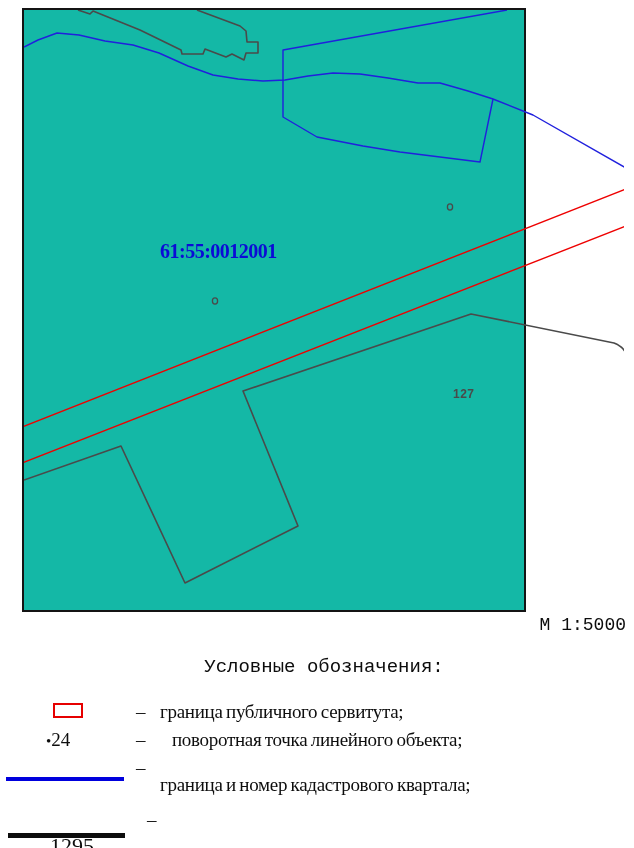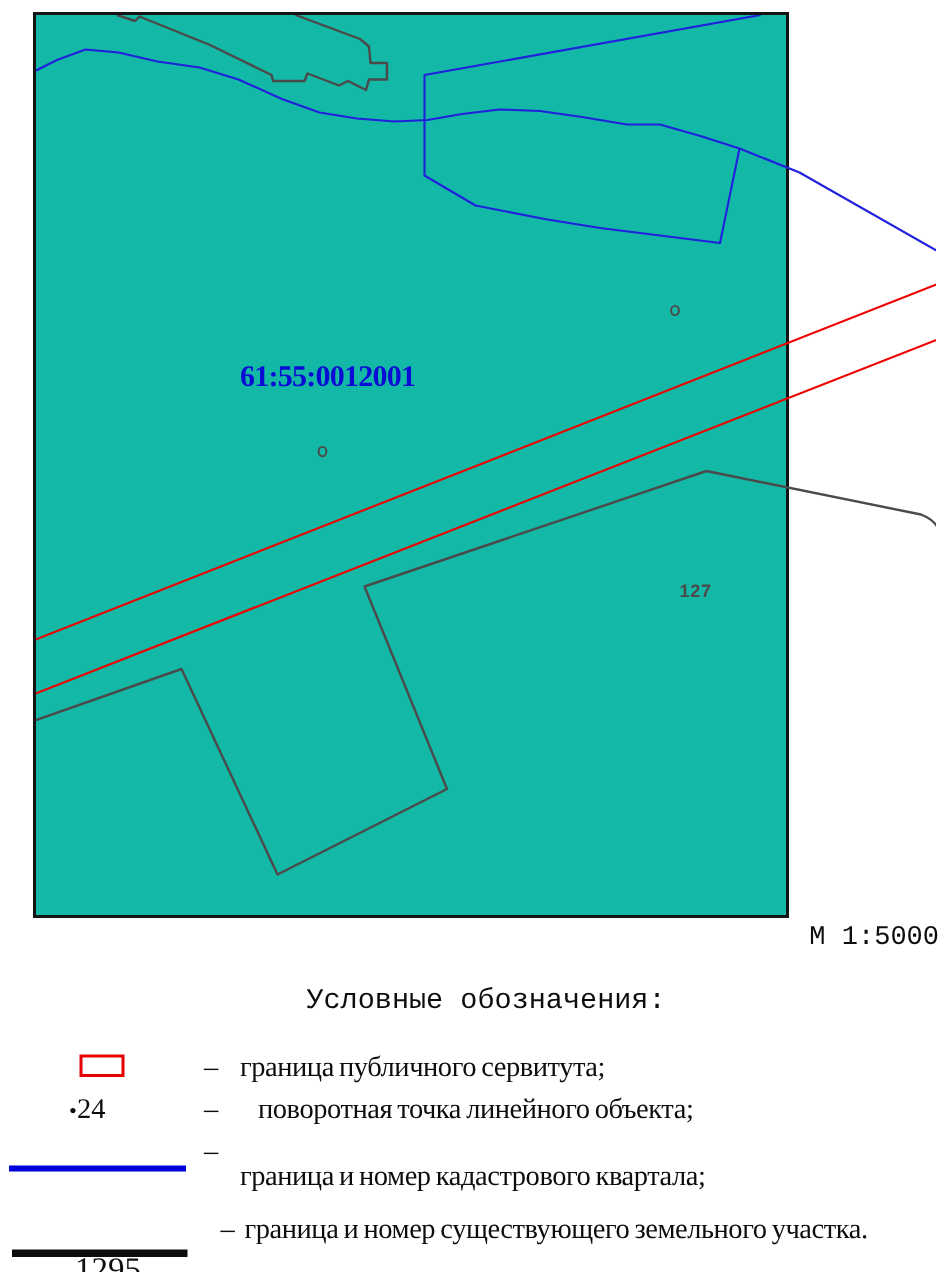--- a/index.html
+++ b/index.html
@@ -84,7 +84,6 @@
   <div class="sym-parcel">1295</div>
   <div class="bar-parcel"></div>
   <span class="legend-dash" style="left:147px;top:808px;">–</span>
-  <span class="legend-label" style="left:163px;top:808px;">граница и номер существующего земельного участка.</span>
 
 </div>
 

